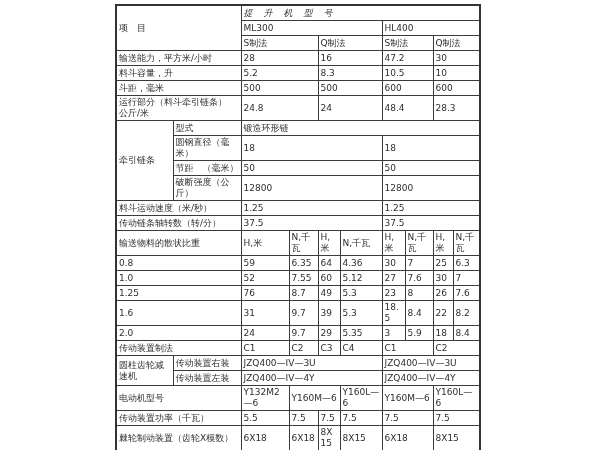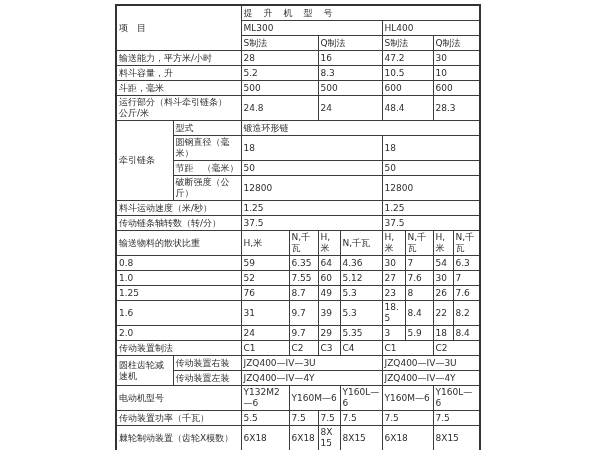--- a/index.html
+++ b/index.html
@@ -32,7 +32,7 @@
     word-break: break-all;
     overflow: hidden;
   }
-  table.spec td.hdr { letter-spacing: 1px; }
+  table.spec td.hdr { letter-spacing: 1px; font-style: italic; }
   table.spec td.lab { }
   table.spec td.val { }
 </style>

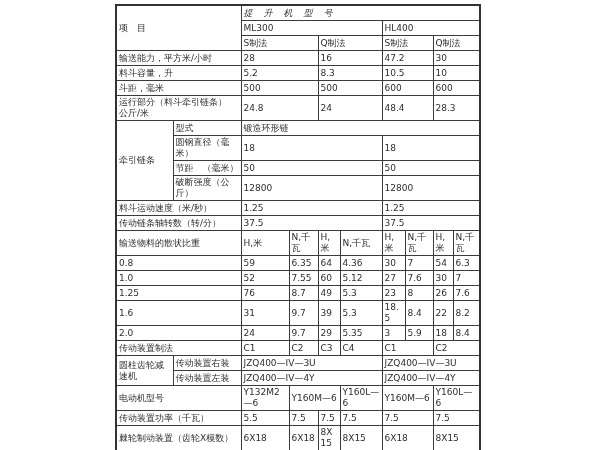--- a/index.html
+++ b/index.html
@@ -145,7 +145,7 @@
           <td class="val">4.36</td>
           <td class="val">30</td>
           <td class="val">7</td>
-          <td class="val">54</td>
+          <td class="val">25</td>
           <td class="val">6.3</td>
         </tr>
         <tr>

